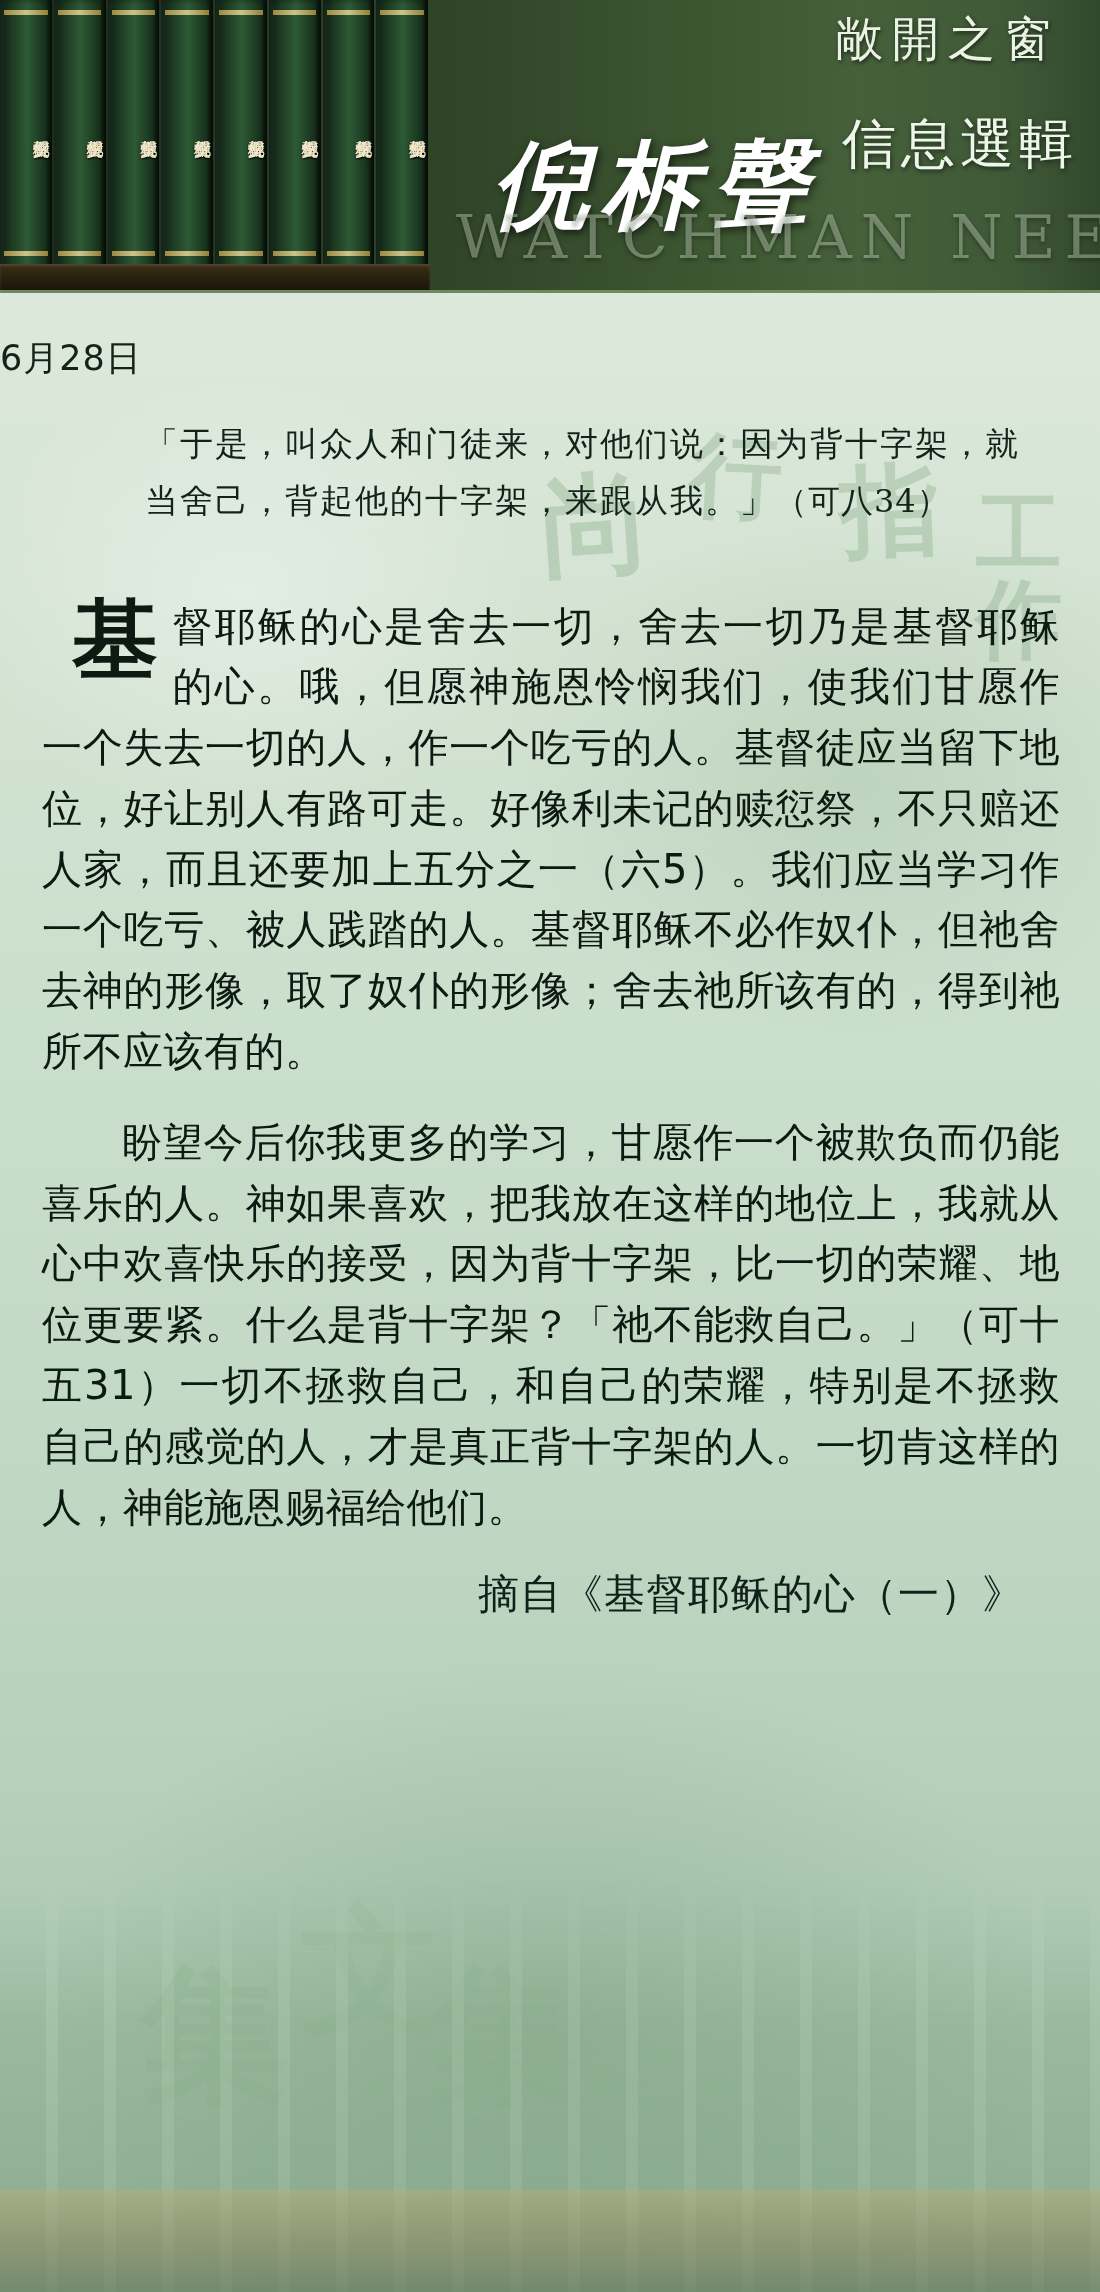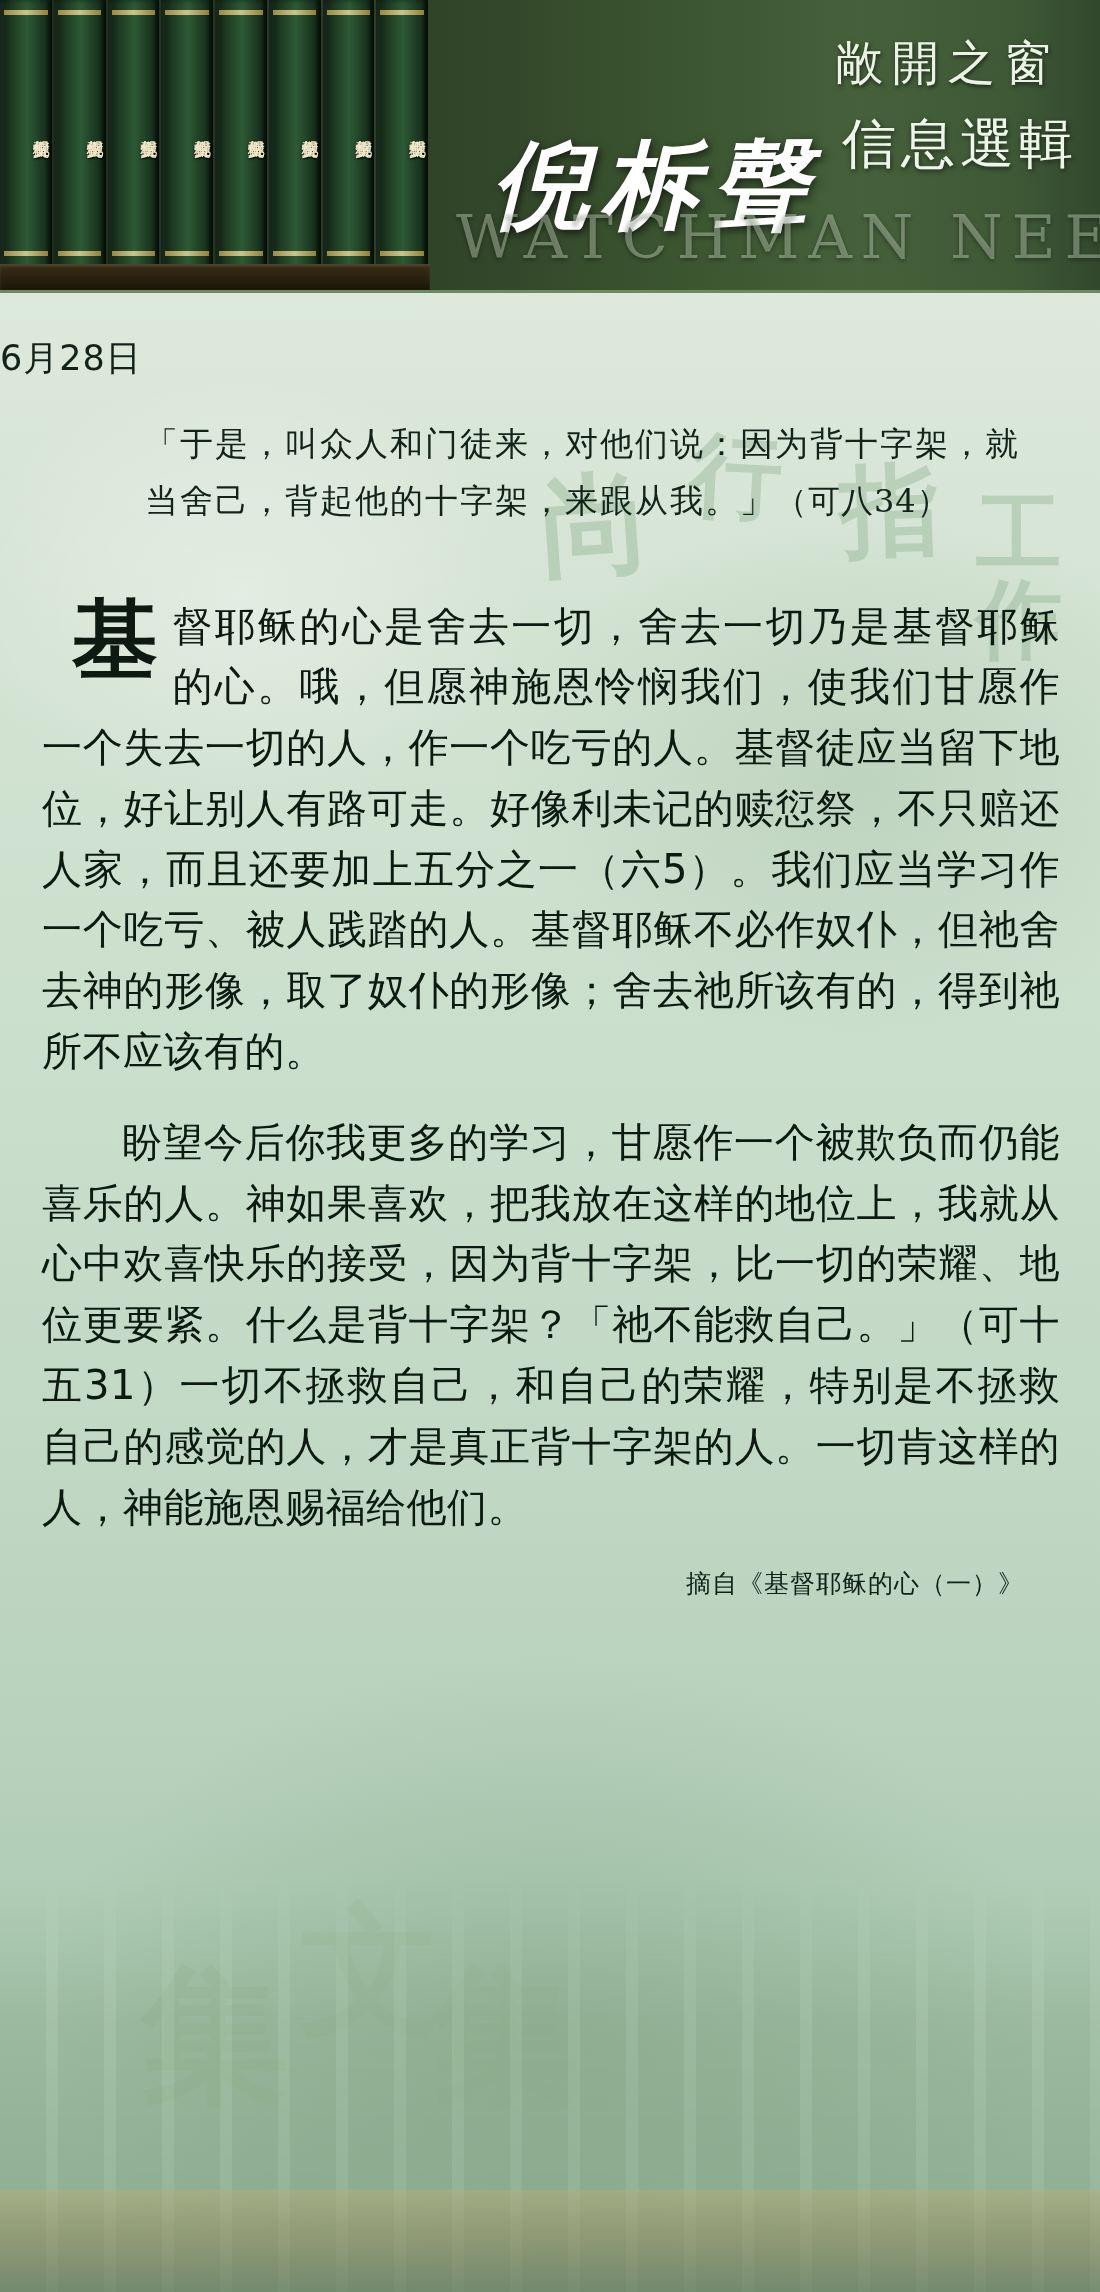--- a/index.html
+++ b/index.html
@@ -159,7 +159,7 @@
   .banner-top-label {
     position: absolute;
     right: 40px;
-    top: 32px;
+    top: 8px;
     font-family: Liberation Mono, monospace;
     font-size: 47px;
     letter-spacing: 9px;

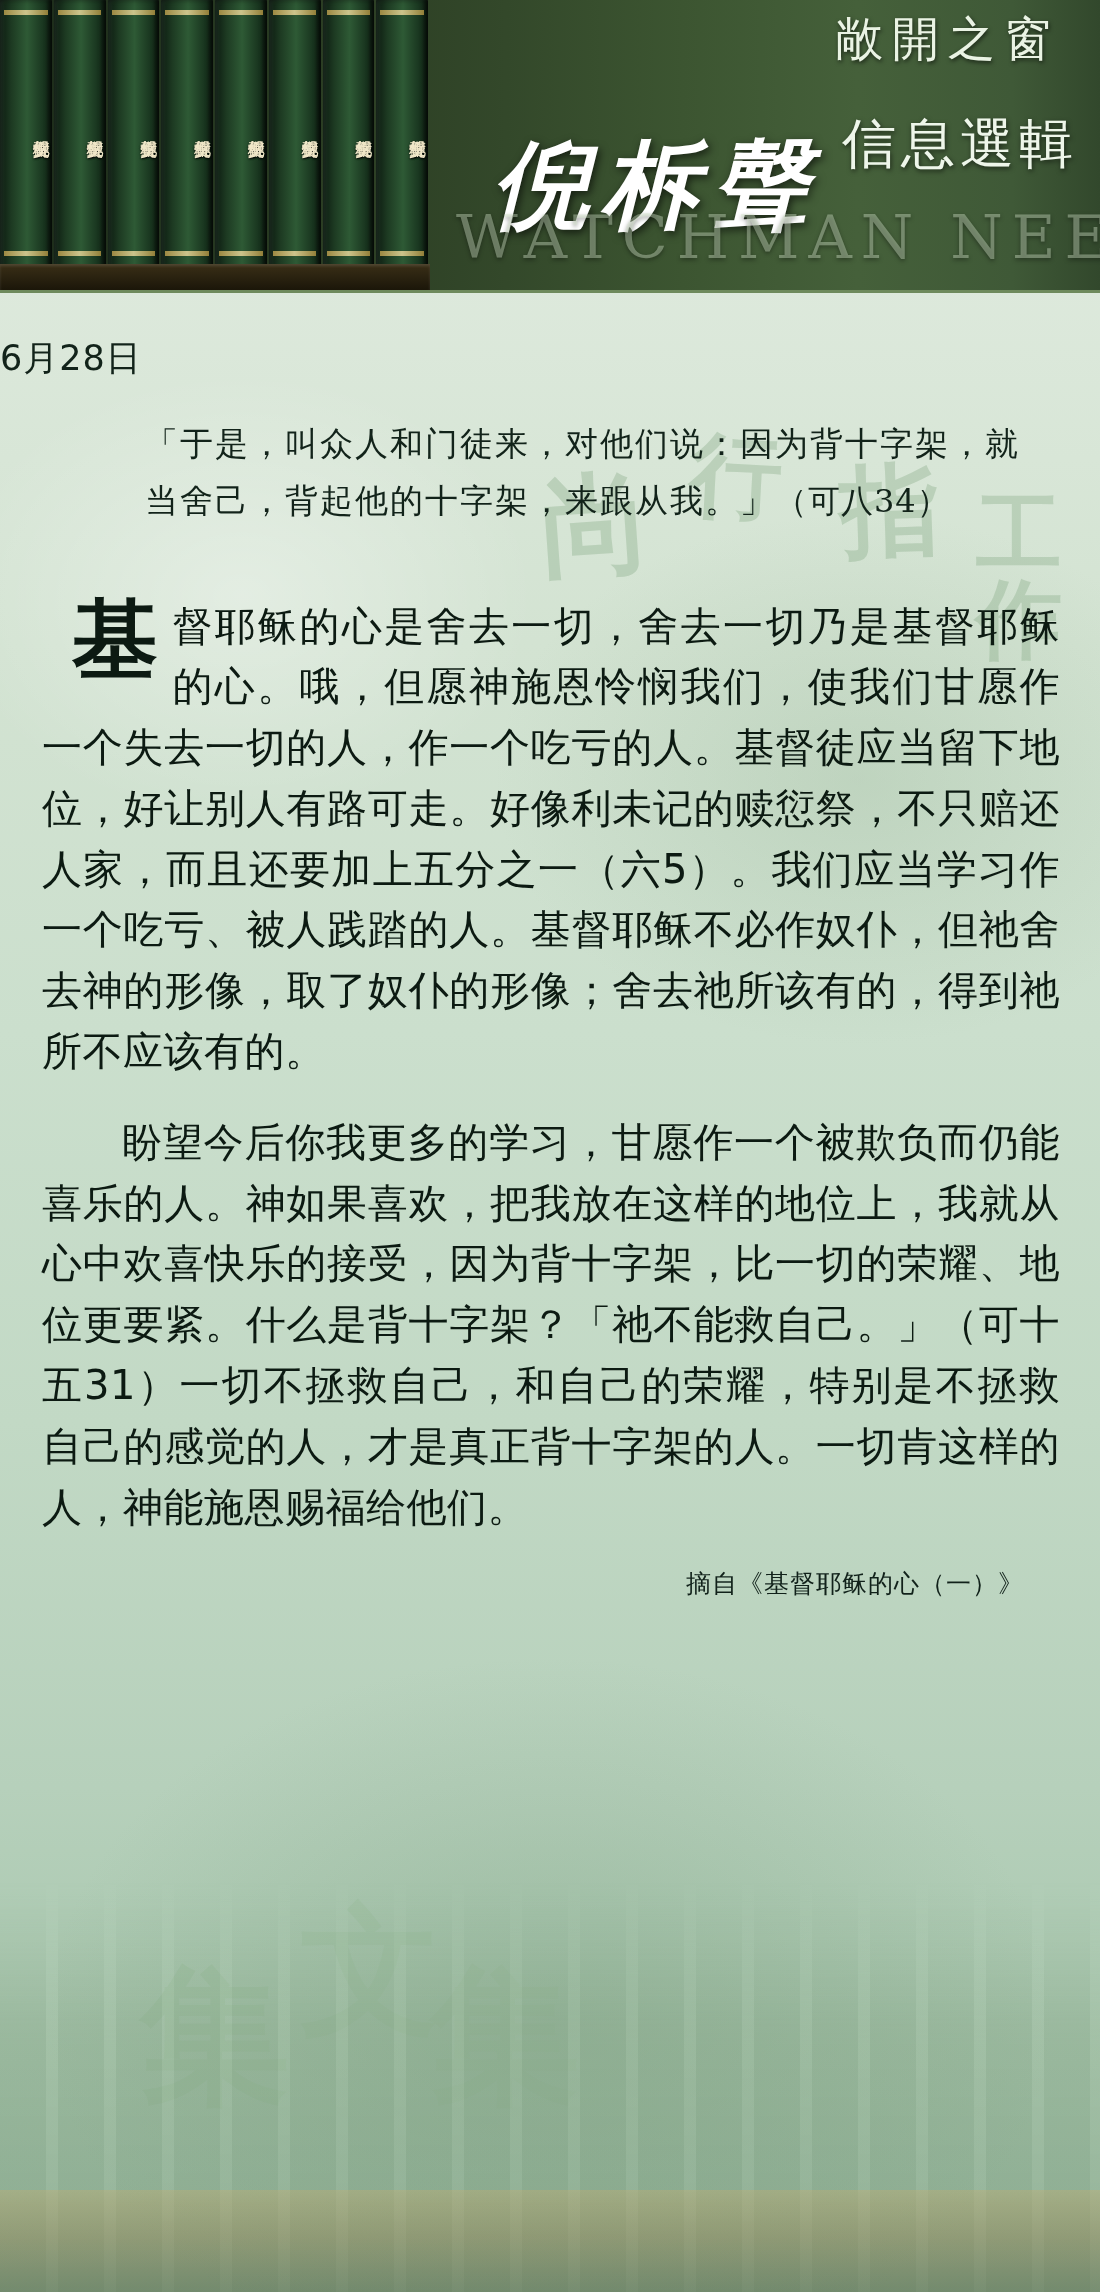--- a/index.html
+++ b/index.html
@@ -271,7 +271,7 @@
     margin: 26px 36px 0 0;
     text-align: right;
     font-family: "DejaVu Serif", "Liberation Serif", serif;
-    font-size: 25px;
+    font-size: 41px;
     color: #11211a;
     letter-spacing: 1px;
   }

